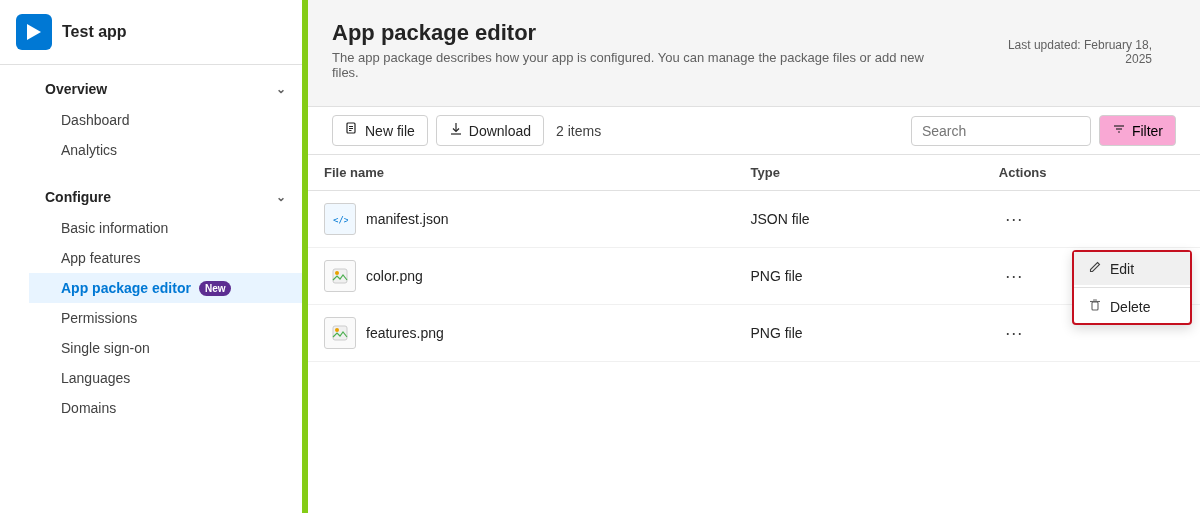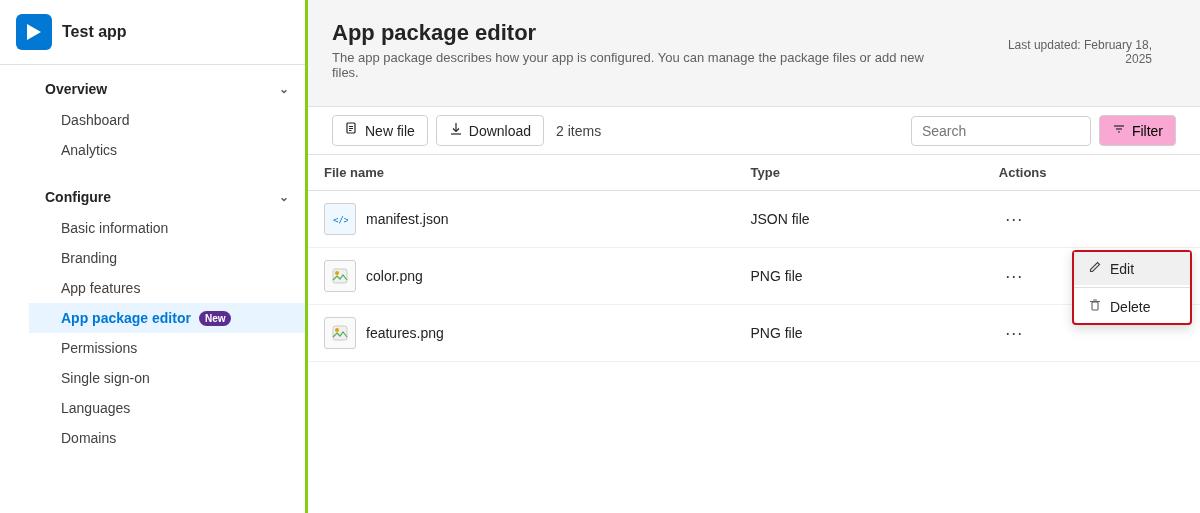--- a/index.html
+++ b/index.html
@@ -10,7 +10,7 @@
       width: 308px;
       min-width: 308px;
       background: #fff;
-      border-right: 3px solid #84cc16;
+      border-right: 6px solid #84cc16;
       display: flex;
       flex-direction: column;
       overflow-y: auto;

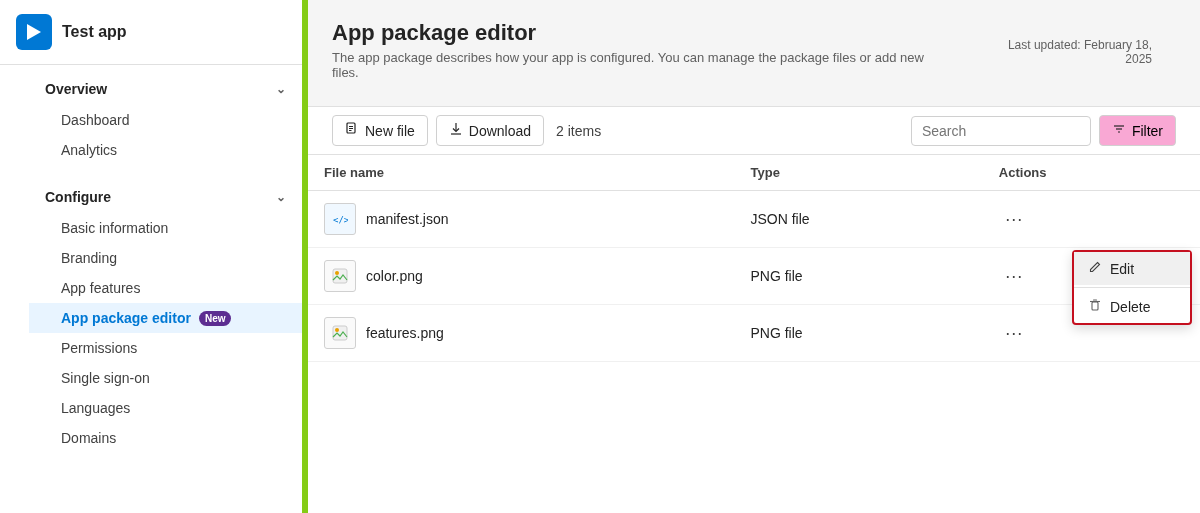--- a/index.html
+++ b/index.html
@@ -334,9 +334,6 @@
     </div>
     <div class="nav-item">
       <span>Basic information</span>
-    </div>
-    <div class="nav-item">
-      <span>Branding</span>
     </div>
     <div class="nav-item">
       <span>App features</span>

